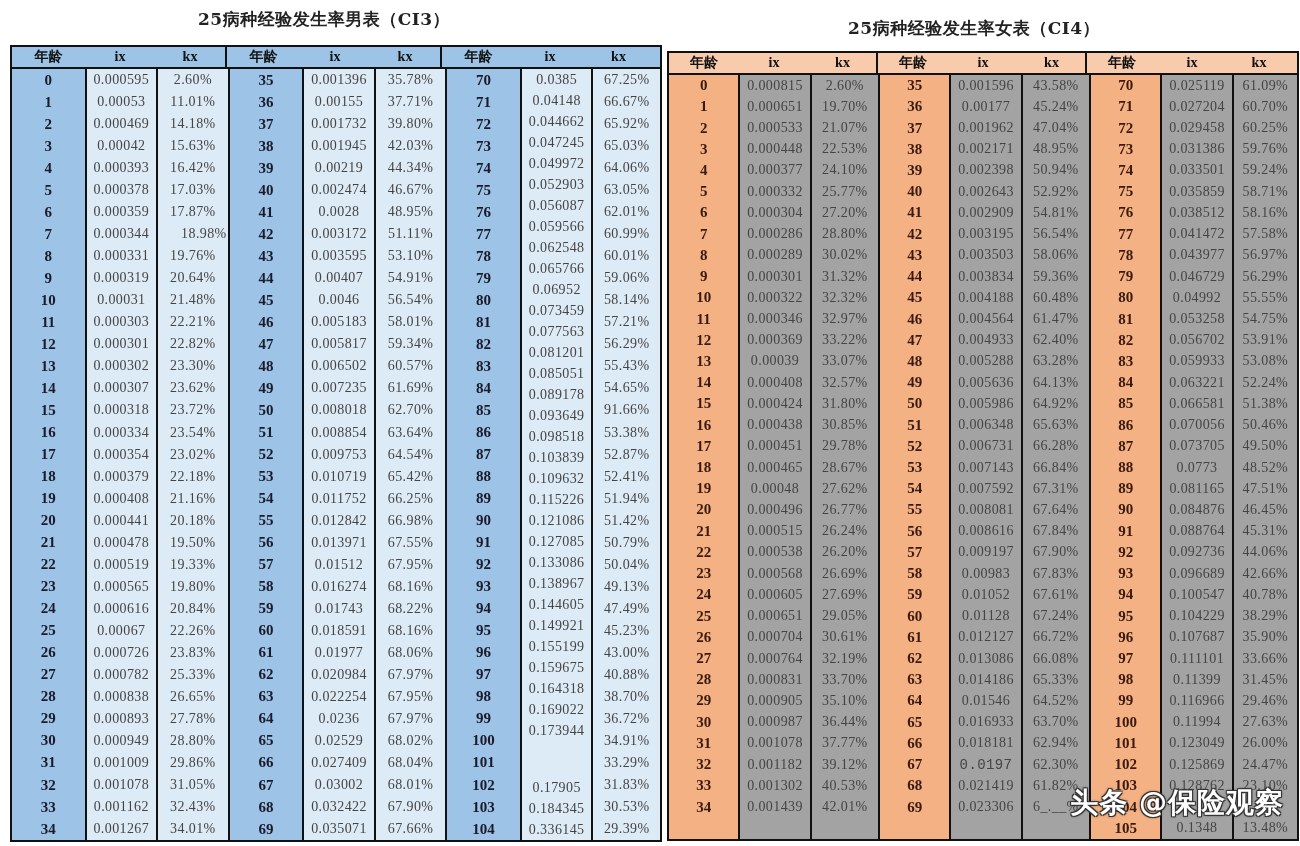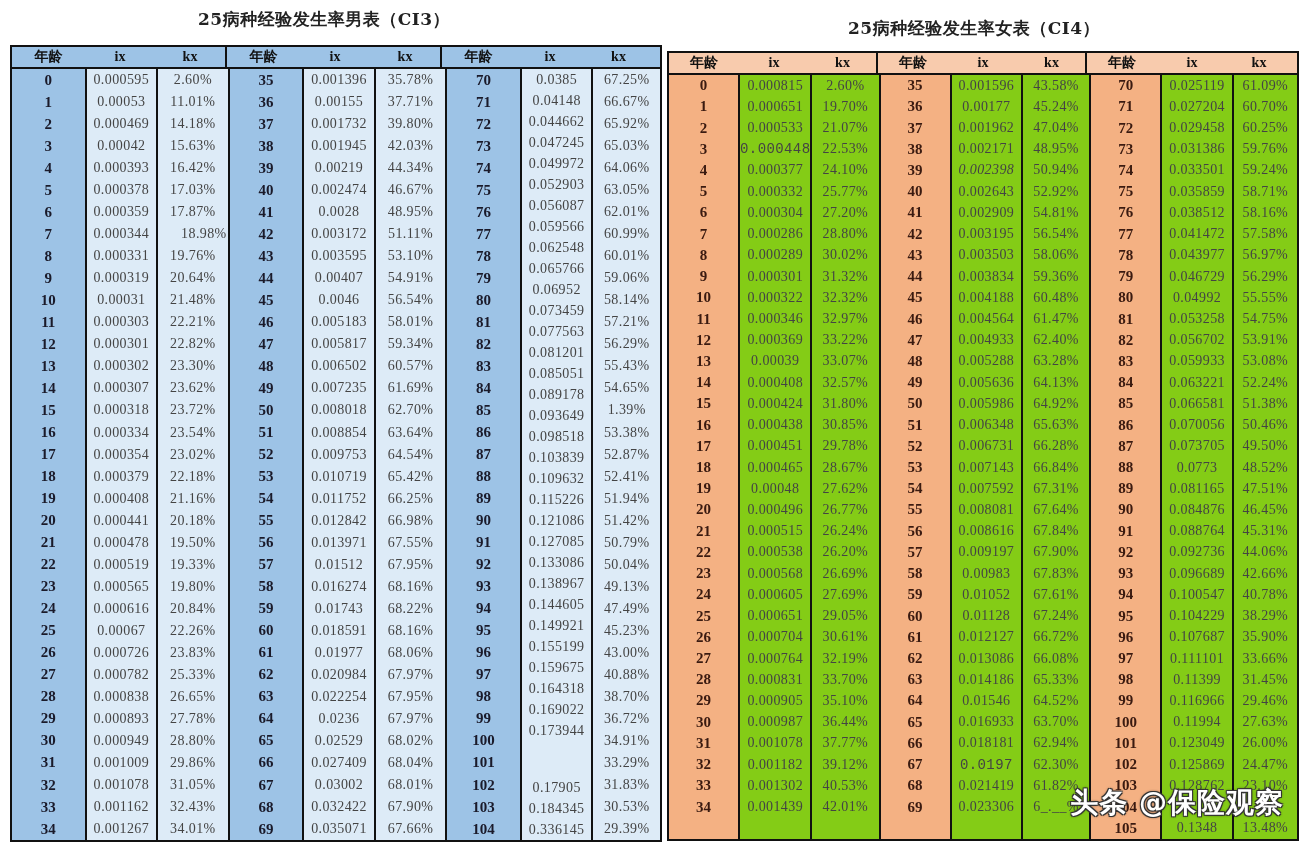--- a/index.html
+++ b/index.html
@@ -28,7 +28,7 @@
   
   .female .hdr { background:#f8cbad; }
   .female .col.age { background:#f4b183; }
-  .female .col.ix, .female .col.kx { background:#84cc16; }
+  .female .col.ix, .female .col.kx { background:#a3a3a3; }
   .female .col.age div { color:#3a1a10; }
 
   .watermark { position:absolute; right:16px; bottom:24px; font-size:28px; font-weight:bold; color:#fff; font-family:"DejaVu Sans",sans-serif;

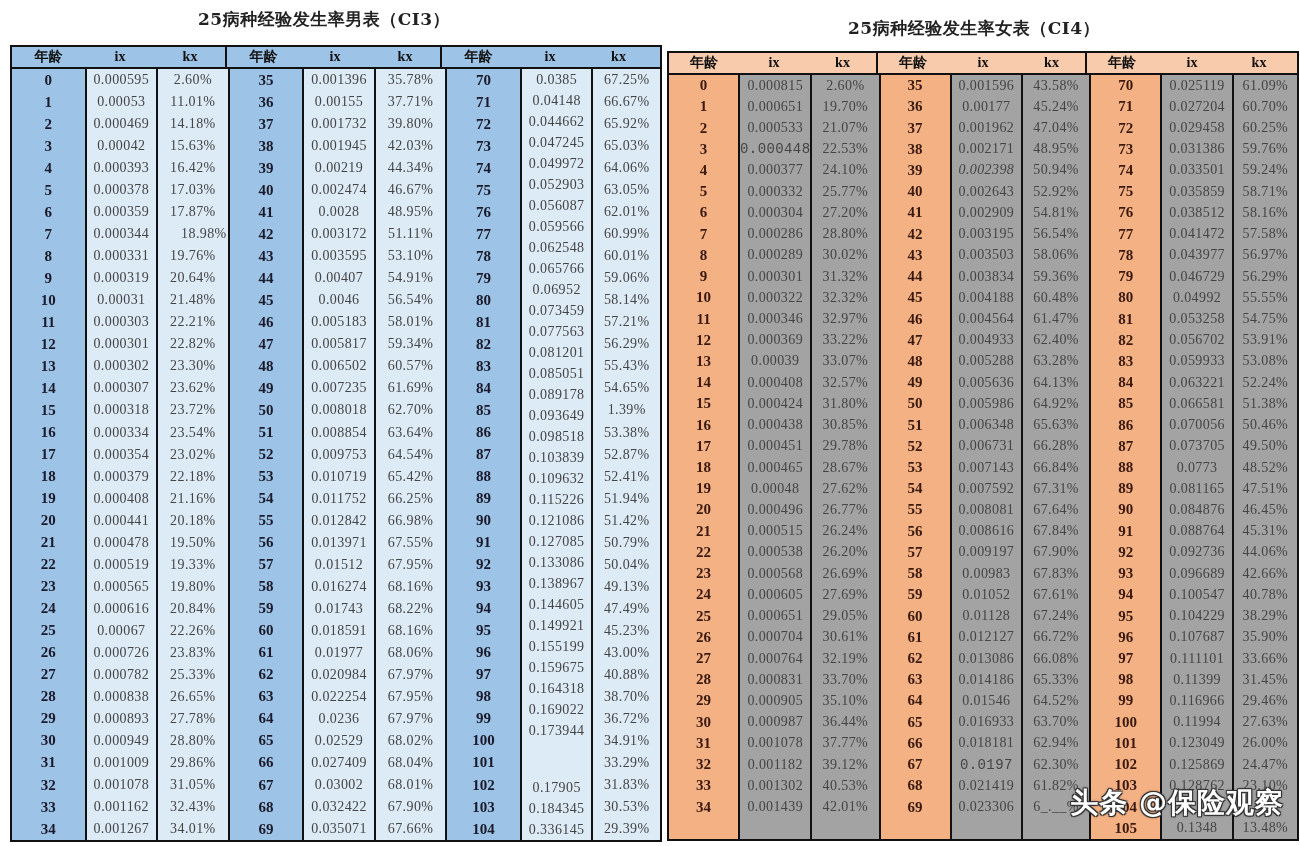--- a/index.html
+++ b/index.html
@@ -443,7 +443,7 @@
         <div style="flex: 1 1 0%;">0.000815</div>
         <div style="flex: 1 1 0%;">0.000651</div>
         <div style="flex: 1 1 0%;">0.000533</div>
-        <div style="flex: 1 1 0%; font-family: Liberation Mono, monospace;">0.000448</div>
+        <div style="flex: 1 1 0%;">0.000448</div>
         <div style="flex: 1 1 0%;">0.000377</div>
         <div style="flex: 1 1 0%;">0.000332</div>
         <div style="flex: 1 1 0%;">0.000304</div>

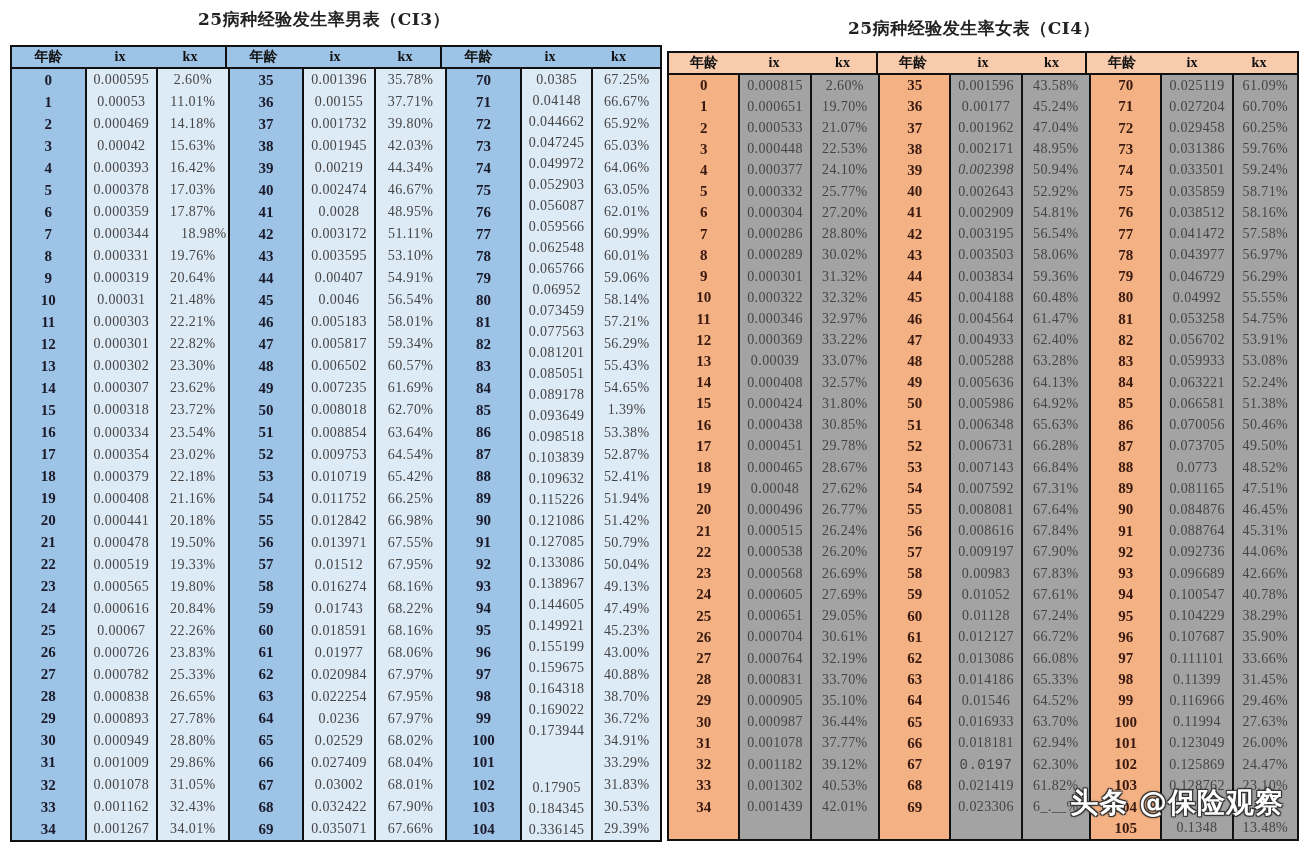--- a/index.html
+++ b/index.html
@@ -558,7 +558,7 @@
         <div style="flex: 1 1 0%;">0.00177</div>
         <div style="flex: 1 1 0%;">0.001962</div>
         <div style="flex: 1 1 0%;">0.002171</div>
-        <div style="flex: 1 1 0%; font-style: italic;">0.002398</div>
+        <div style="flex: 1 1 0%;">0.002398</div>
         <div style="flex: 1 1 0%;">0.002643</div>
         <div style="flex: 1 1 0%;">0.002909</div>
         <div style="flex: 1 1 0%;">0.003195</div>

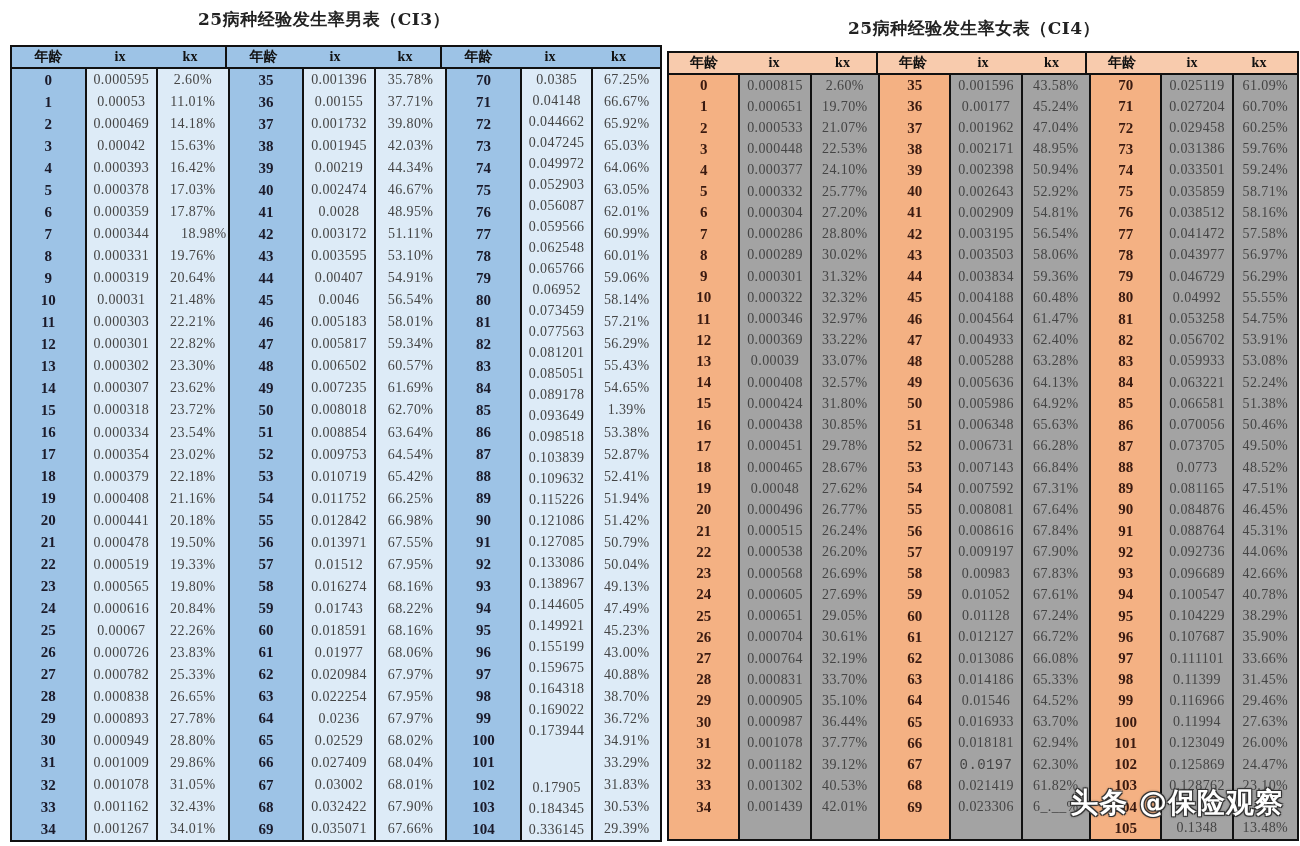--- a/index.html
+++ b/index.html
@@ -365,7 +365,7 @@
         <div style="flex: 1 1 0%;">56.29%</div>
         <div style="flex: 1 1 0%;">55.43%</div>
         <div style="flex: 1 1 0%;">54.65%</div>
-        <div style="flex: 1 1 0%;">1.39%</div>
+        <div style="flex: 1 1 0%;">91.66%</div>
         <div style="flex: 1 1 0%;">53.38%</div>
         <div style="flex: 1 1 0%;">52.87%</div>
         <div style="flex: 1 1 0%;">52.41%</div>

